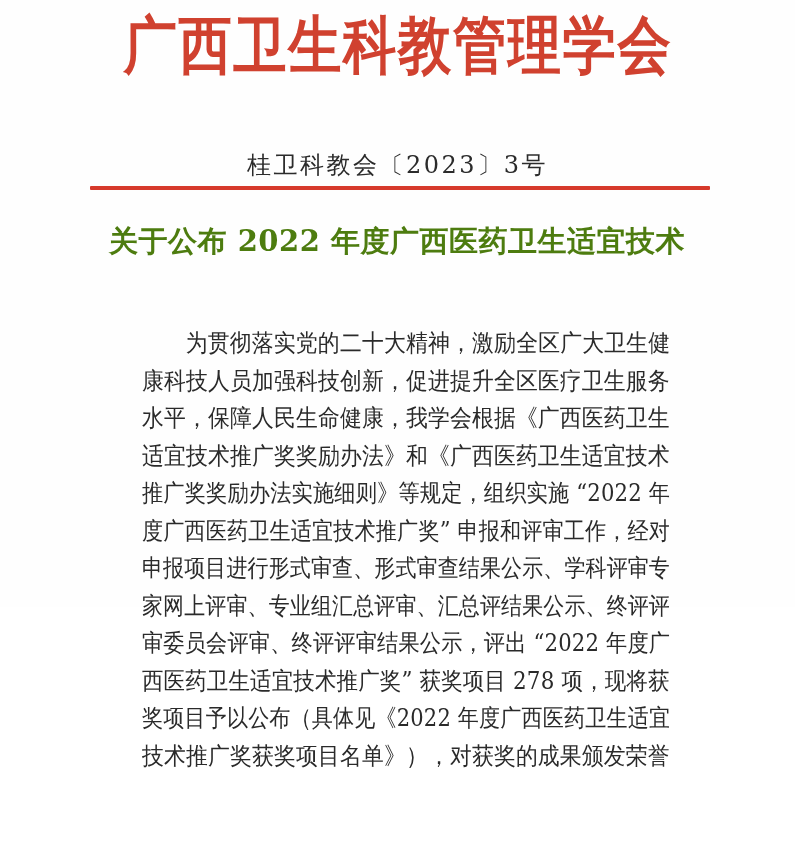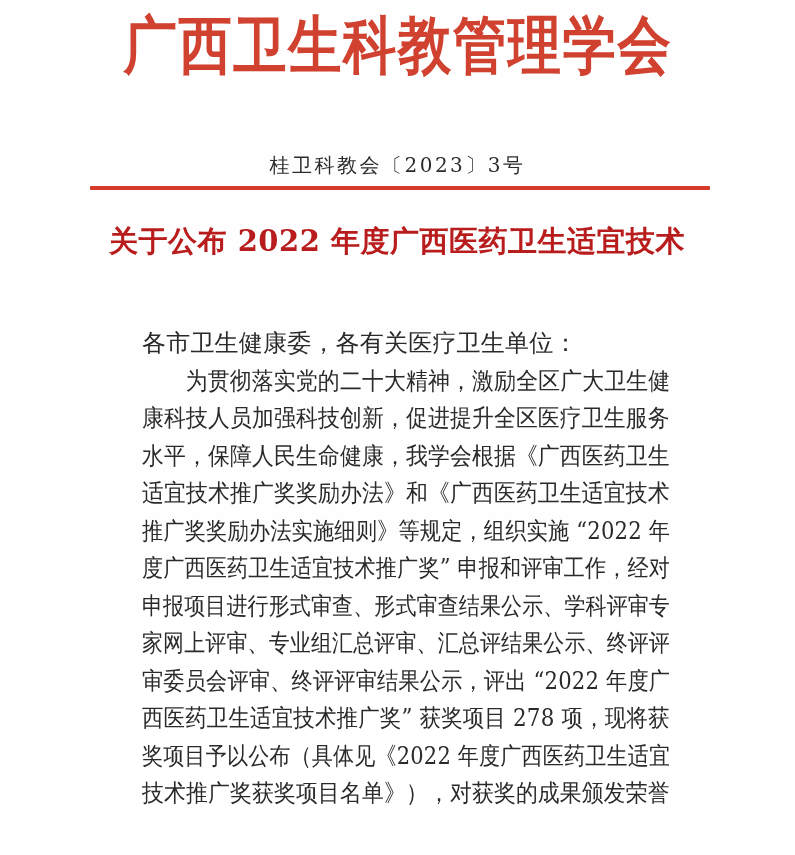--- a/index.html
+++ b/index.html
@@ -51,7 +51,7 @@
     width: 795px;
     text-align: center;
     font-family: "DejaVu Serif", "Liberation Serif", serif;
-    font-size: 20px;
+    font-size: 24px;
     line-height: 28px;
     letter-spacing: 2.5px;
     color: #2b2b2b;

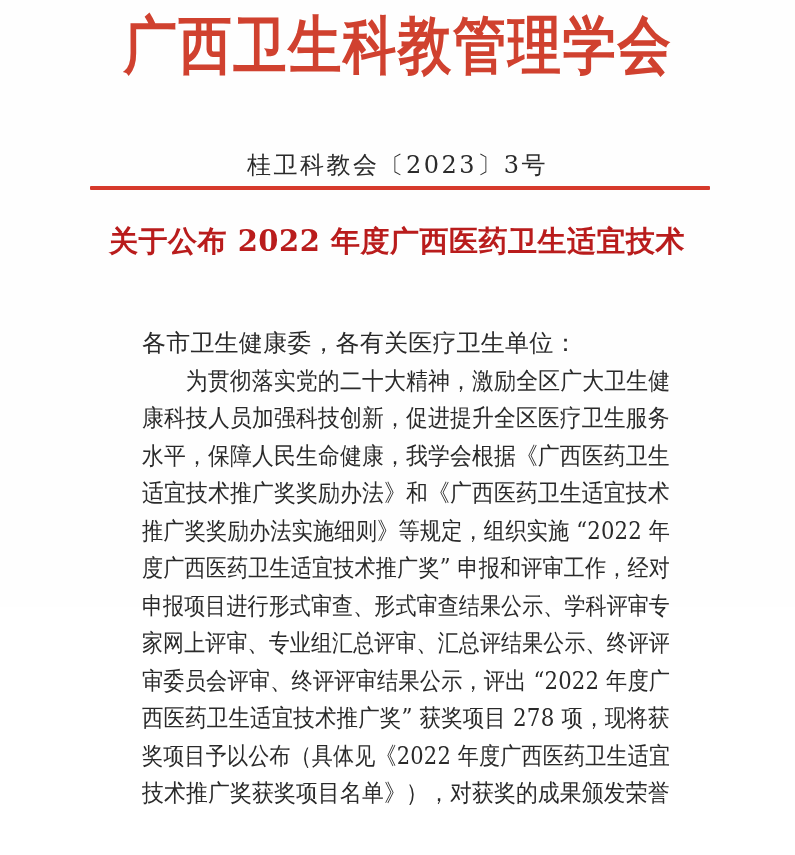--- a/index.html
+++ b/index.html
@@ -81,7 +81,7 @@
     font-size: 29px;
     line-height: 41px;
     letter-spacing: 0.5px;
-    color: #b91c1c;
+    color: #4d7c0f;
   }
   .doc-title .title-line {
     display: block;

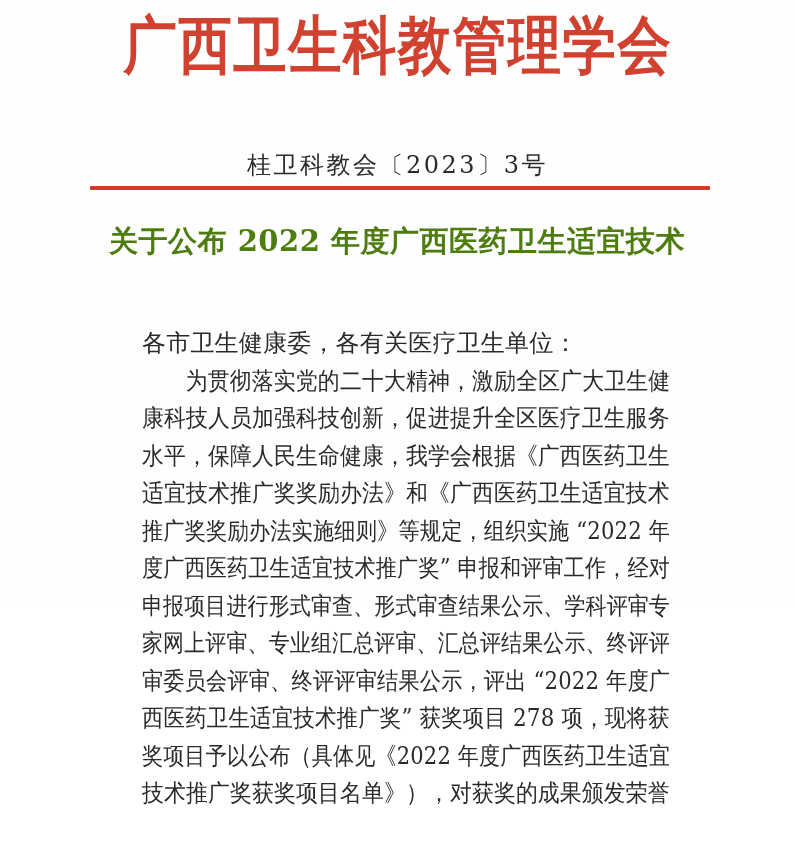--- a/index.html
+++ b/index.html
@@ -126,7 +126,6 @@
 
   <div class="body-block">
 
-    <div class="body-line">各市卫生健康委，各有关医疗卫生单位：</div>
 
     <div class="body-line indent" style="display: inline-block; transform-origin: left top; transform: scaleX(0.9103);">为贯彻落实党的二十大精神，激励全区广大卫生健</div>
     <div class="body-line" style="display: inline-block; transform-origin: left top; transform: scaleX(0.9088);">康科技人员加强科技创新，促进提升全区医疗卫生服务</div>

